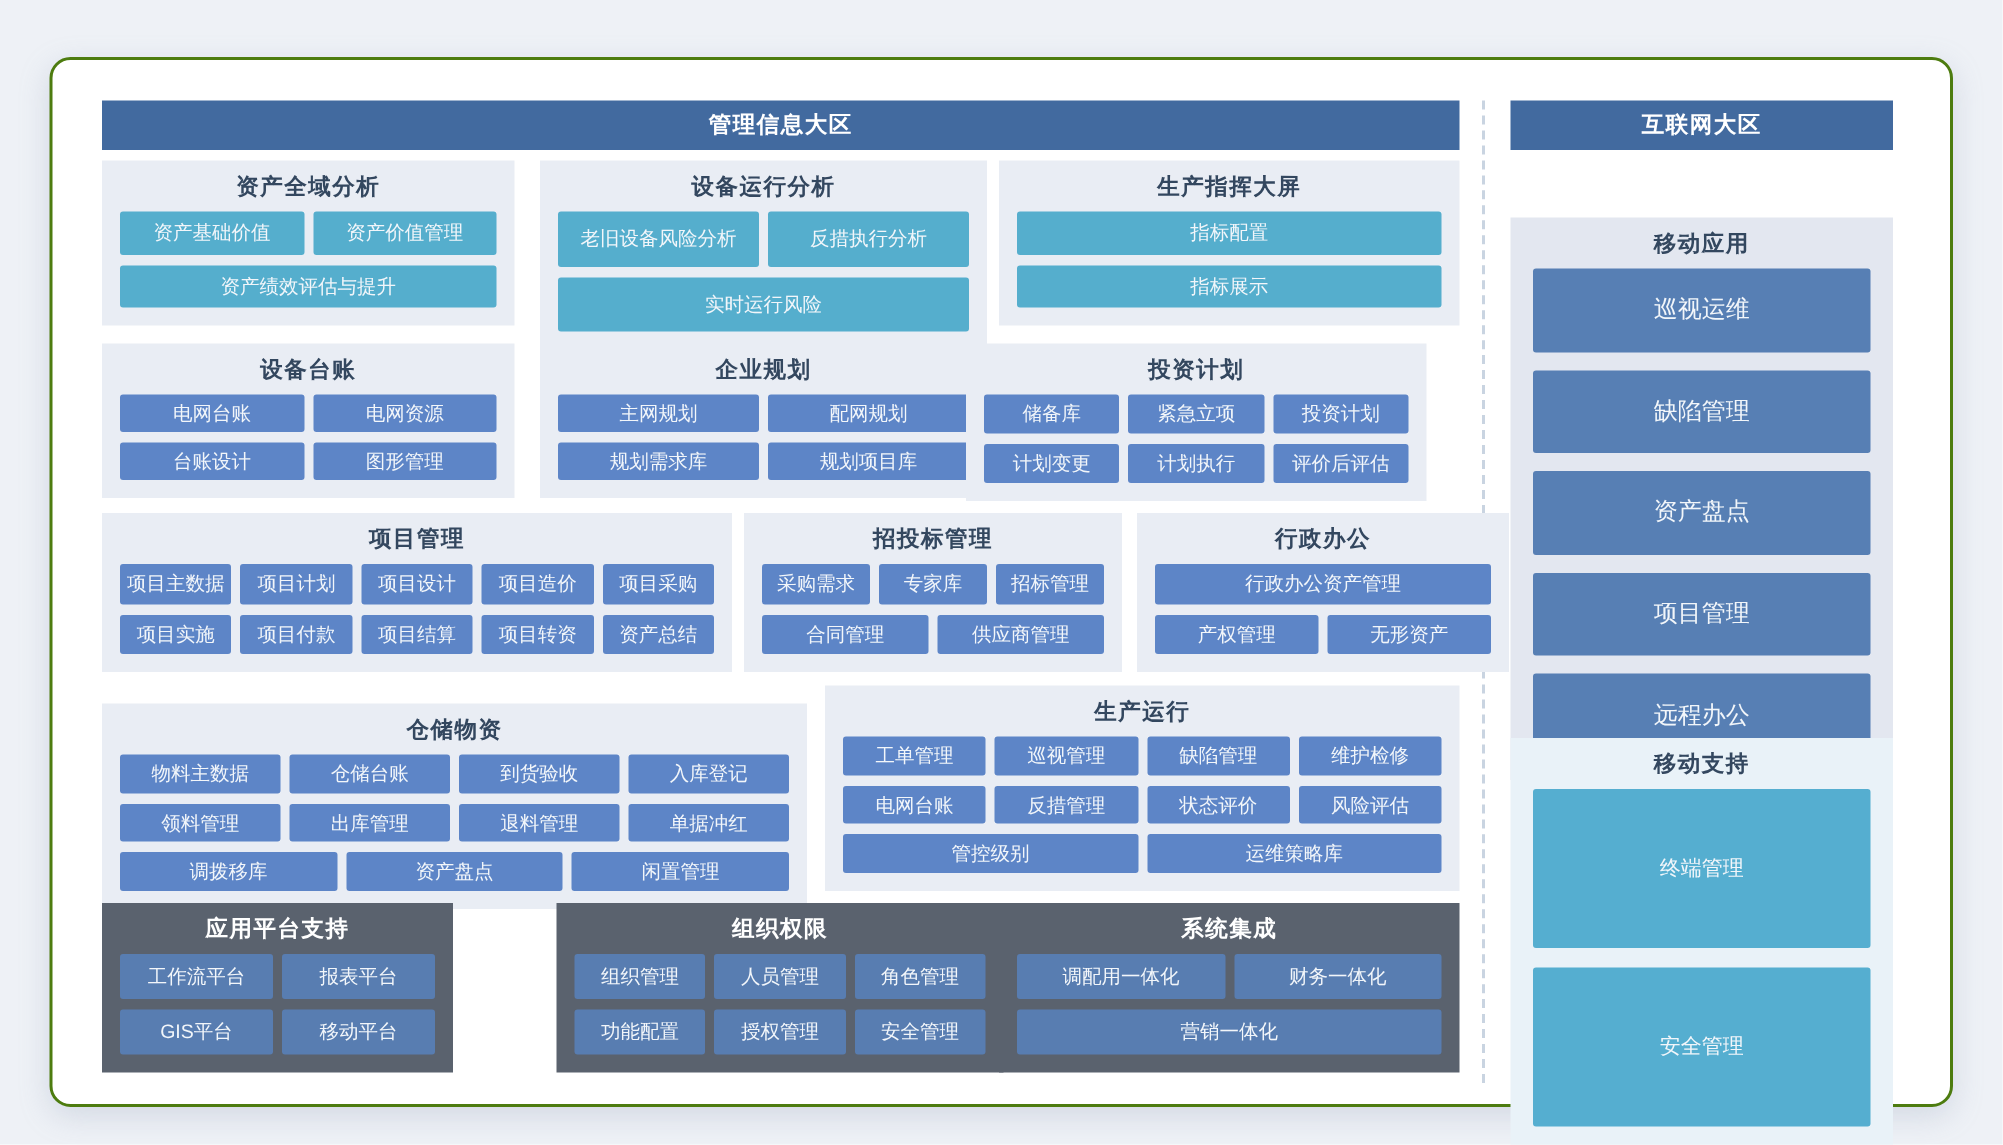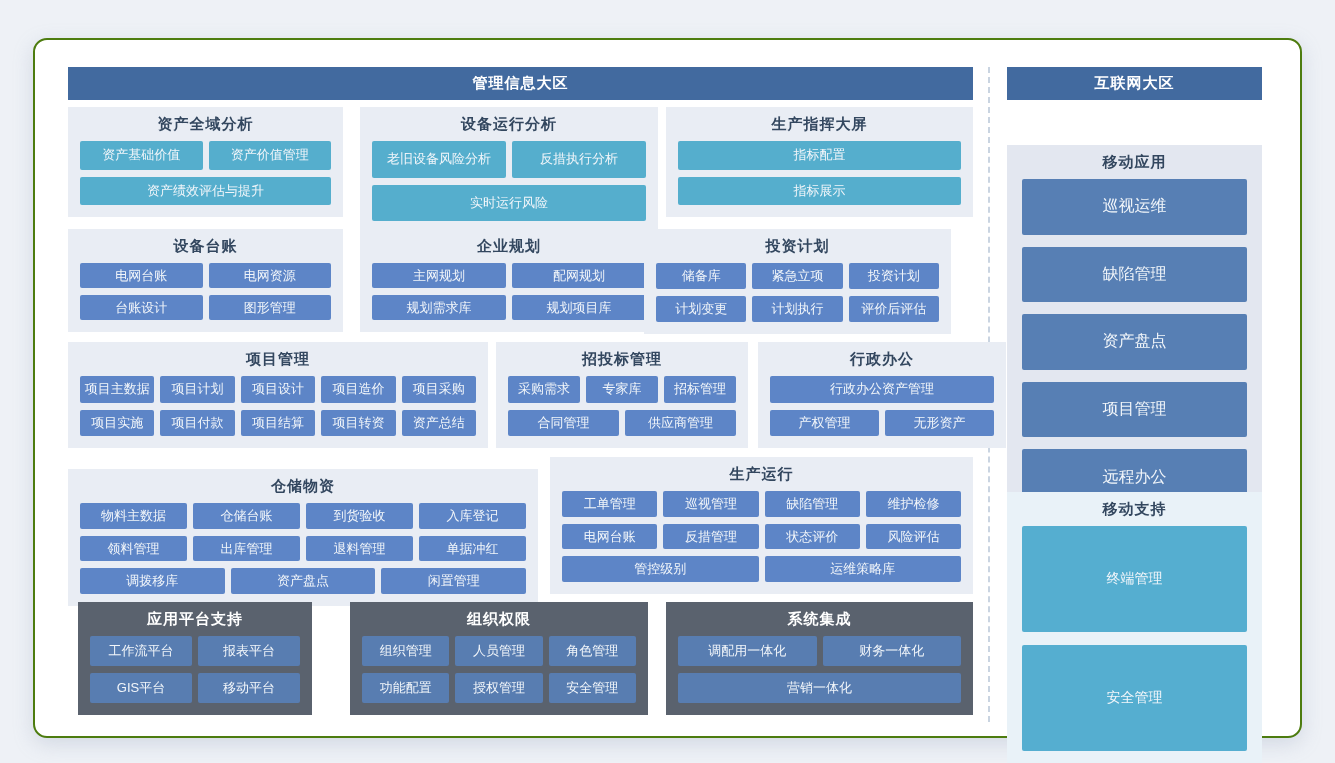--- a/index.html
+++ b/index.html
@@ -243,7 +243,7 @@
       </div>
     </div>
 
-  <div class="group dark" style="left:33px; top:562px; width:234px; height:113px;margin-left:10px;">
+  <div class="group dark" style="left:33px; top:562px; width:234px; height:113px;">
       <div class="g-title">应用平台支持</div>
       <div class="g-body">
         <div class="g-row">

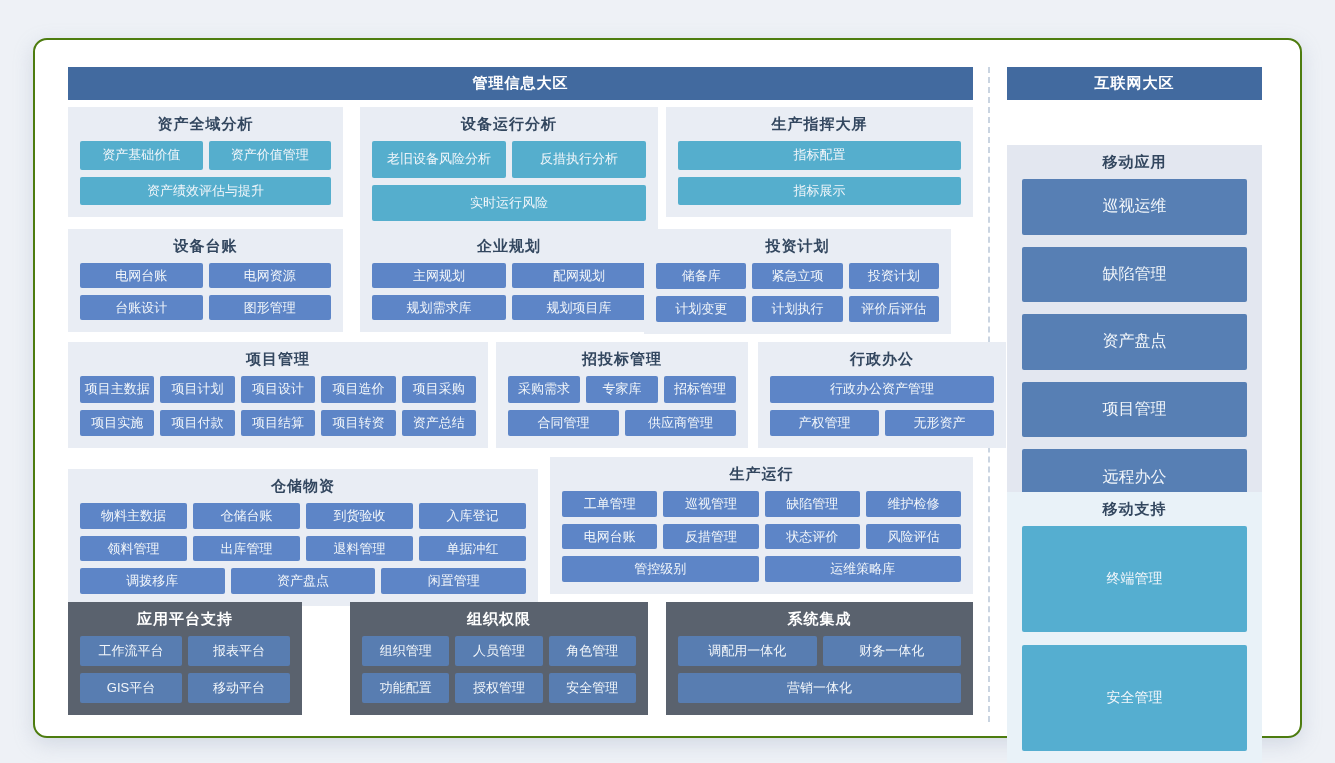--- a/index.html
+++ b/index.html
@@ -256,7 +256,7 @@
         </div>
       </div>
     </div>
-  <div class="group dark" style="left:315px; top:562px; width:298px; height:113px;">
+  <div class="group dark" style="left:336px; top:562px; width:298px; height:113px;">
       <div class="g-title">组织权限</div>
       <div class="g-body">
         <div class="g-row">

